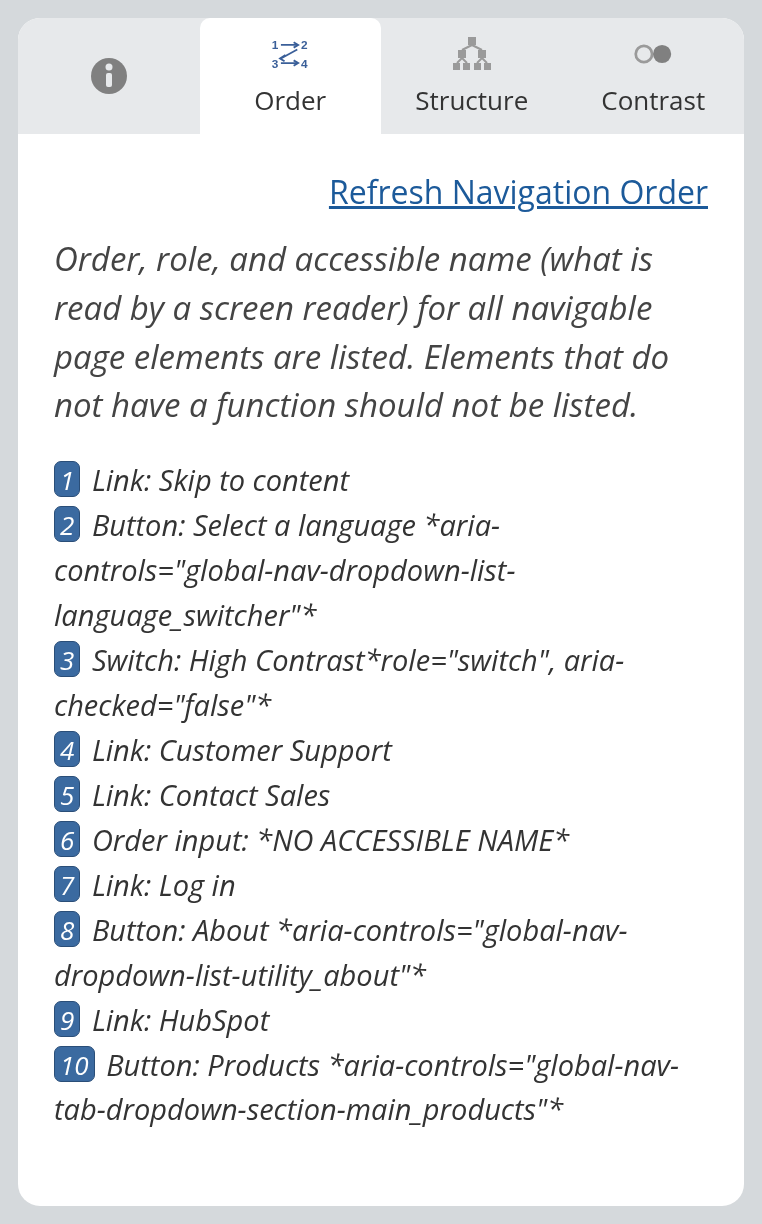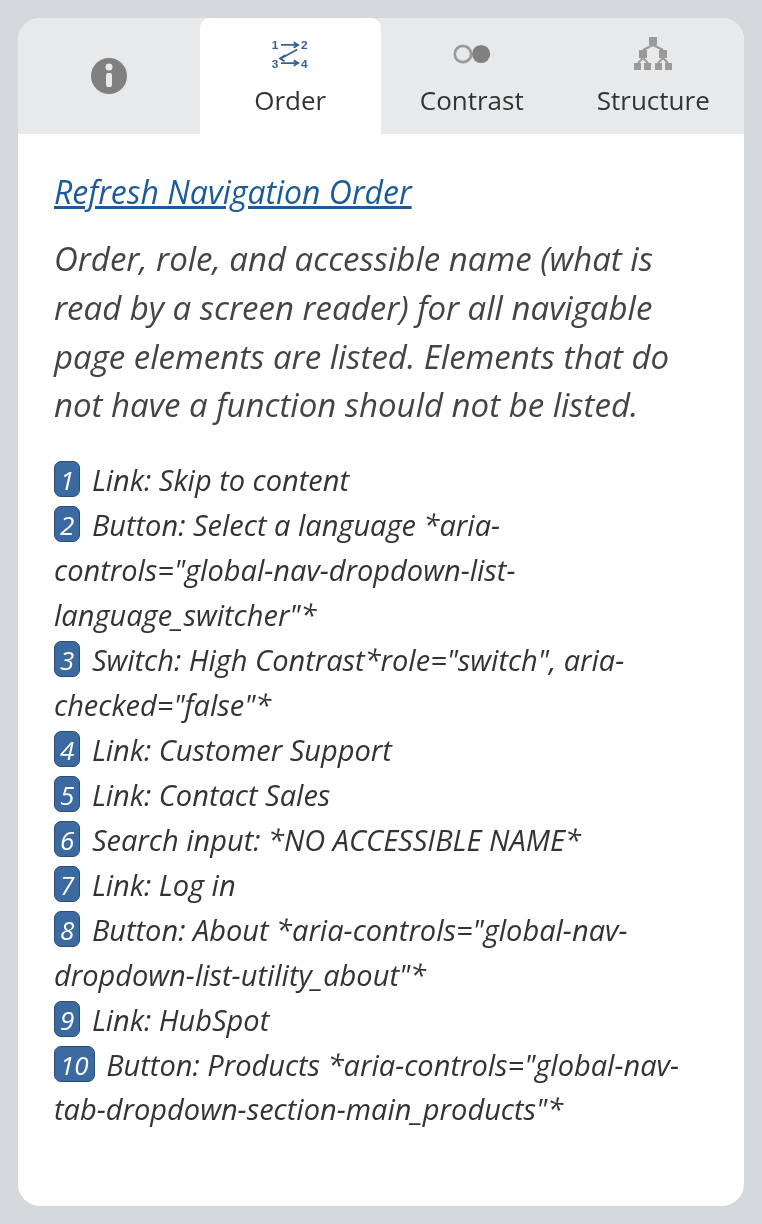--- a/index.html
+++ b/index.html
@@ -149,16 +149,6 @@
 
     <div class="tab">
       <span class="icon">
-        <svg width="44" height="24" viewBox="0 0 44 24">
-          <circle fill="none" stroke="#9a9a9a" stroke-width="3" cx="12" cy="12" r="9"></circle>
-          <circle fill="#808080" cx="32" cy="12" r="10"></circle>
-        </svg>
-      </span>
-      <span>Contrast</span>
-    </div>
-
-    <div class="tab">
-      <span class="icon">
         <svg width="40" height="34" viewBox="0 0 40 34">
           <g class="fill" fill="#9a9a9a">
             <rect x="16" y="0" width="8" height="8"></rect>
@@ -182,6 +172,16 @@
       <span>Structure</span>
     </div>
 
+    <div class="tab">
+      <span class="icon">
+        <svg width="44" height="24" viewBox="0 0 44 24">
+          <circle fill="none" stroke="#9a9a9a" stroke-width="3" cx="12" cy="12" r="9"></circle>
+          <circle fill="#808080" cx="32" cy="12" r="10"></circle>
+        </svg>
+      </span>
+      <span>Contrast</span>
+    </div>
+
   </div>
 
   <div class="content">

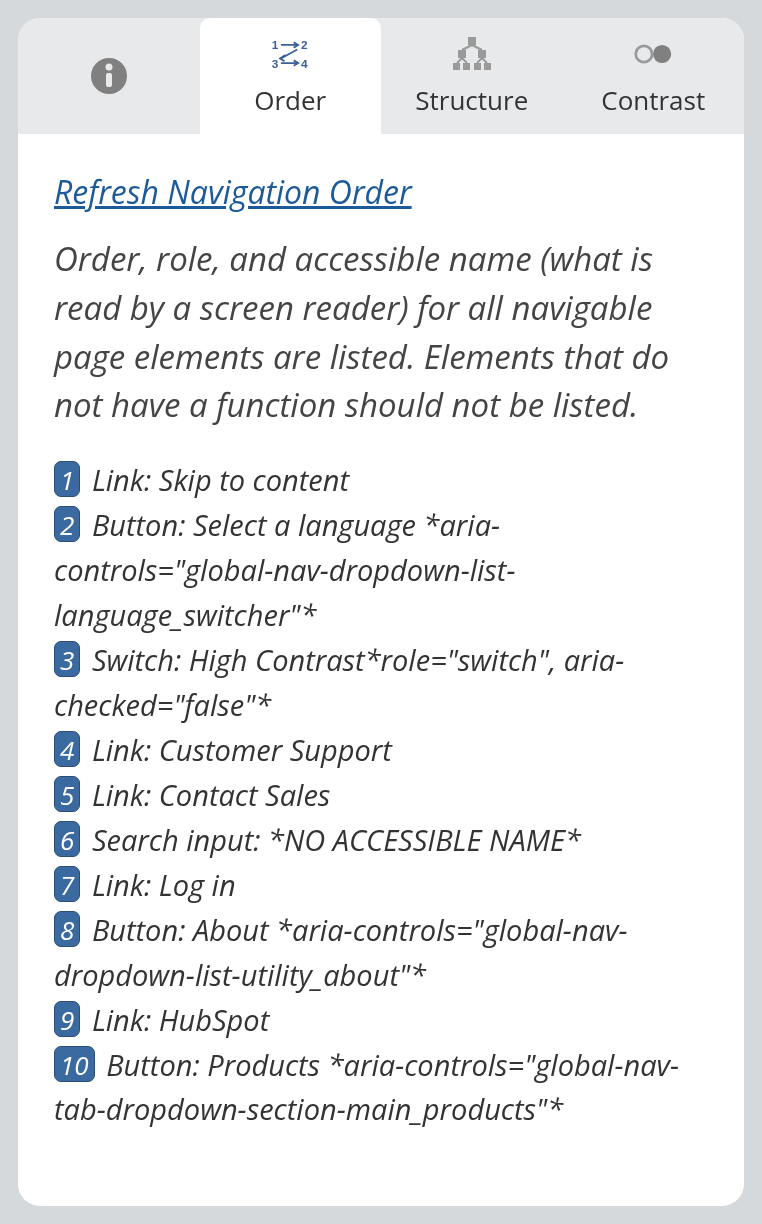--- a/index.html
+++ b/index.html
@@ -64,9 +64,8 @@
     color: #333;
   }
   .linkrow {
-    text-align: left;
+    text-align: right;
     margin: 8px 0 14px 0;
-    font-style: italic;
   }
   .linkrow a {
     color: #1c5a9a;

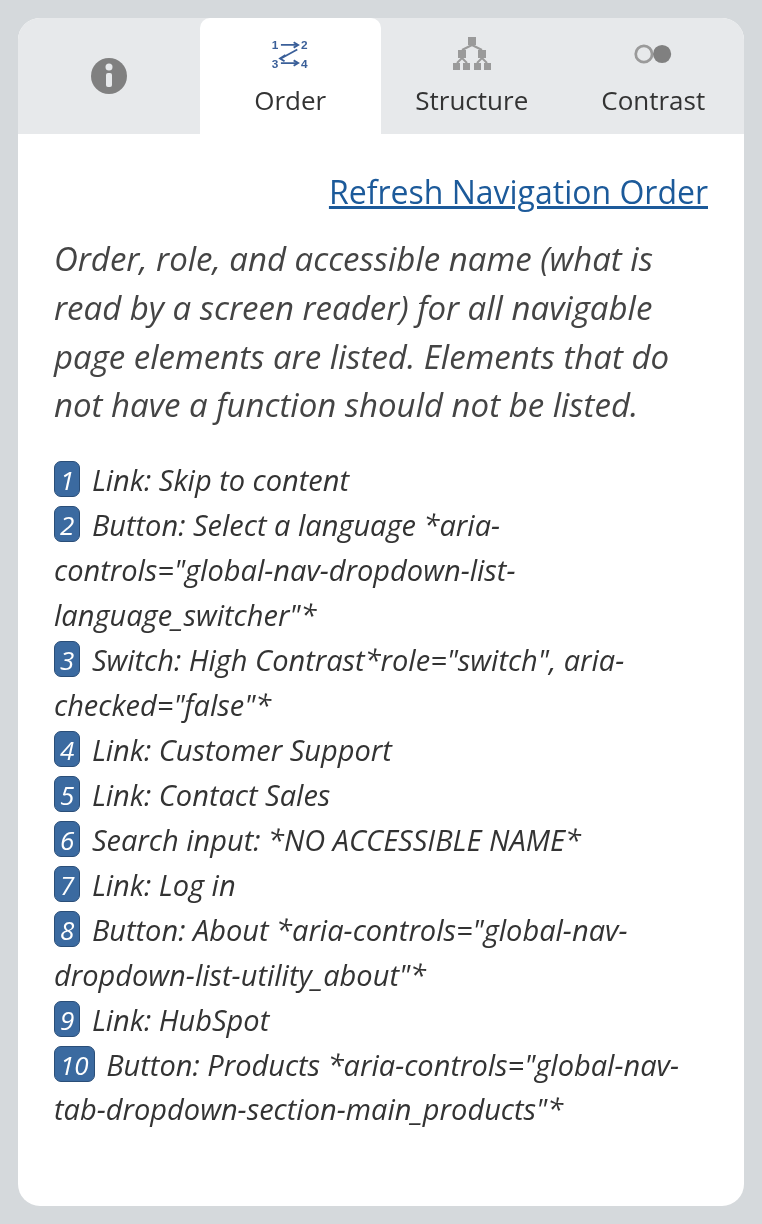--- a/index.html
+++ b/index.html
@@ -214,7 +214,7 @@
       </div>
       <div class="orderitem">
         <span class="badge">6</span>
-        <span>Search input: *NO ACCESSIBLE NAME*</span>
+        <span>Order input: *NO ACCESSIBLE NAME*</span>
       </div>
       <div class="orderitem">
         <span class="badge">7</span>

